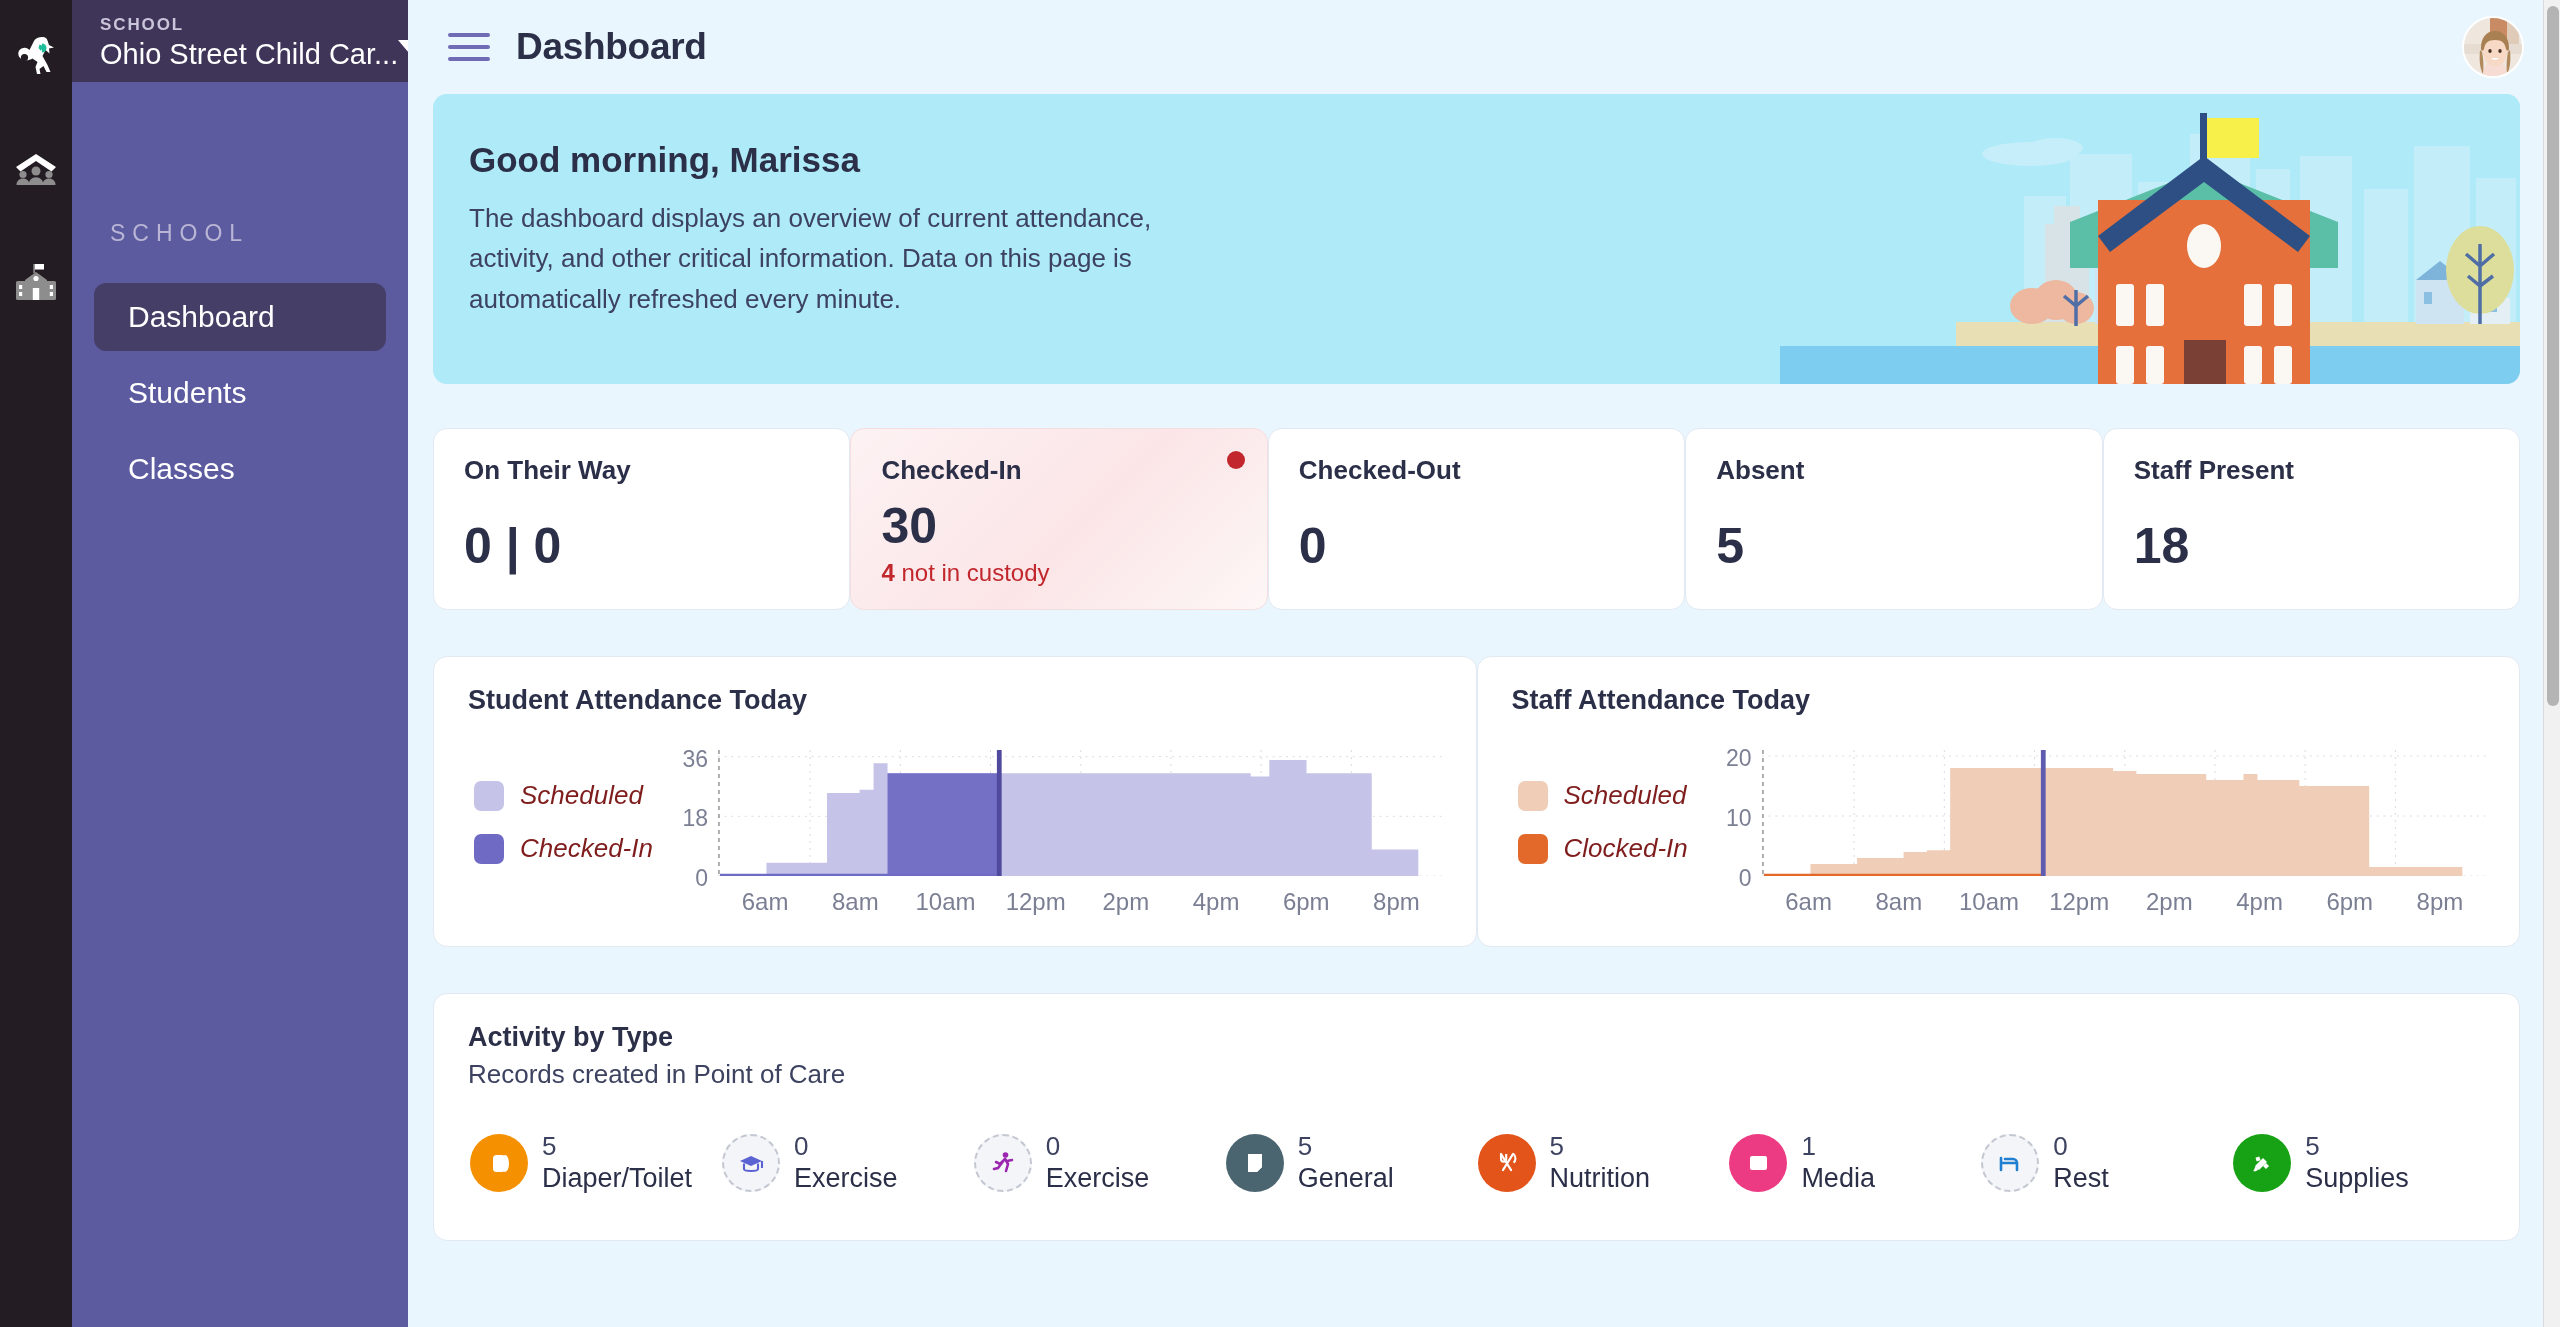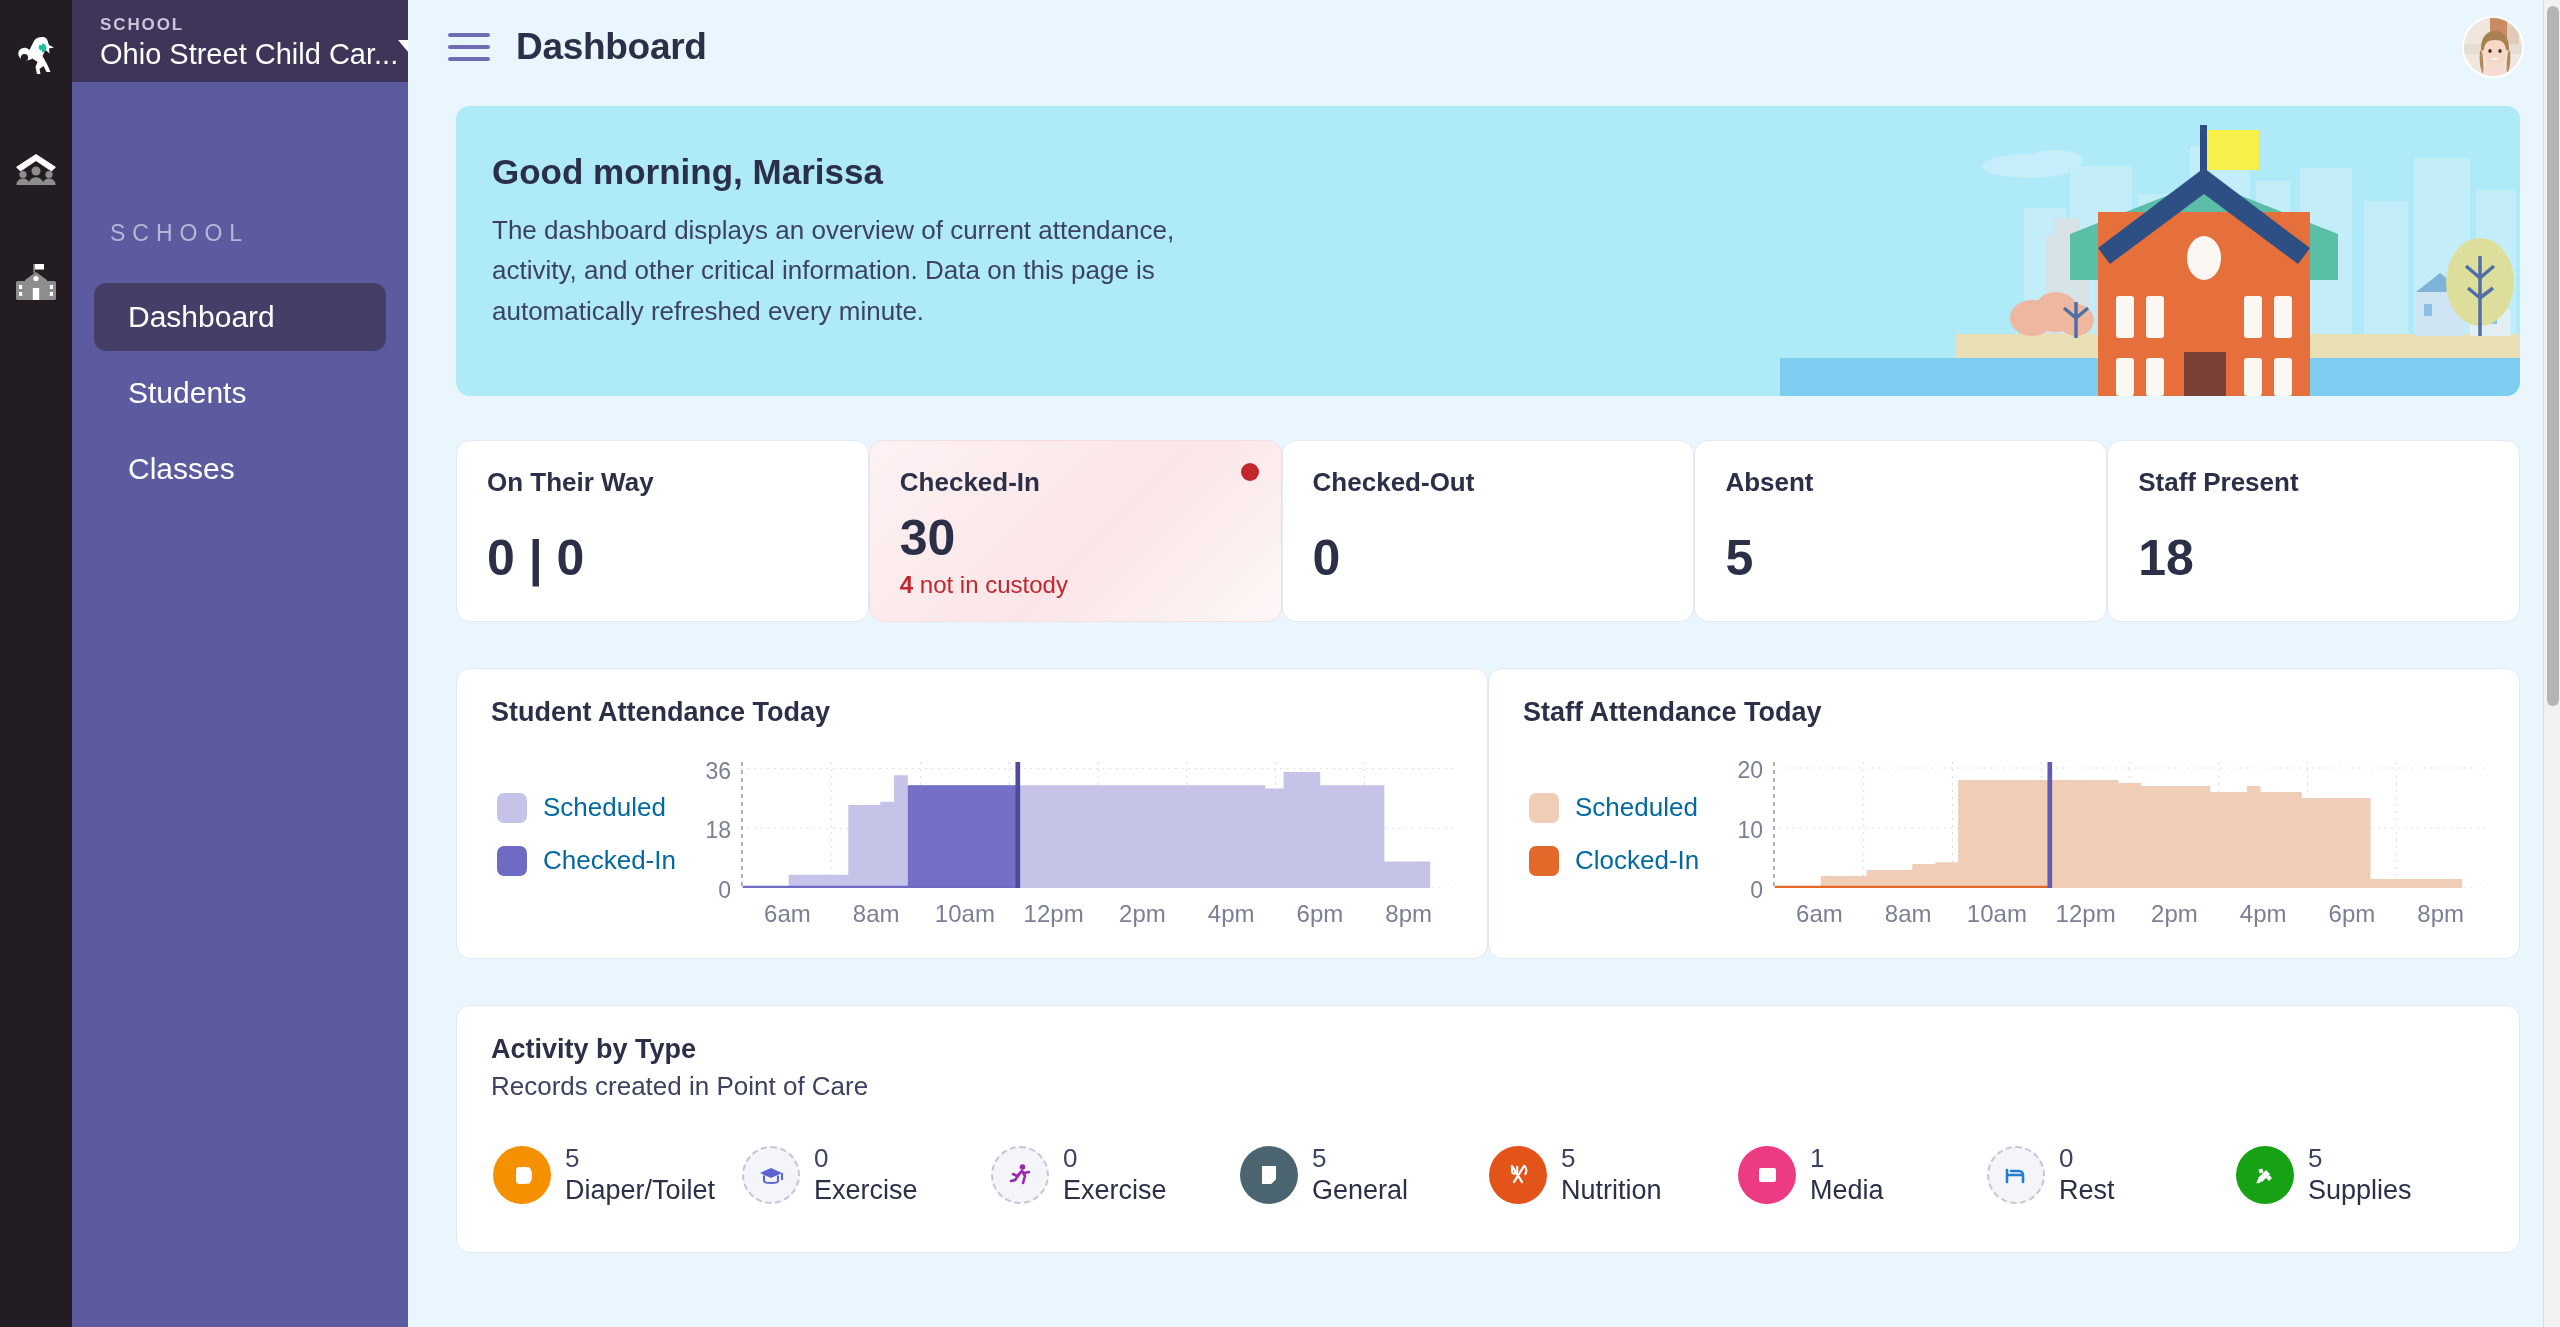--- a/index.html
+++ b/index.html
@@ -79,7 +79,7 @@
     border: 2px solid #ffffff;
   }
 
-  .content { padding: 0 40px 0 48px; margin-top: 12px; }
+  .content { padding: 0 40px 0 25px; }
 
   
   .hero {

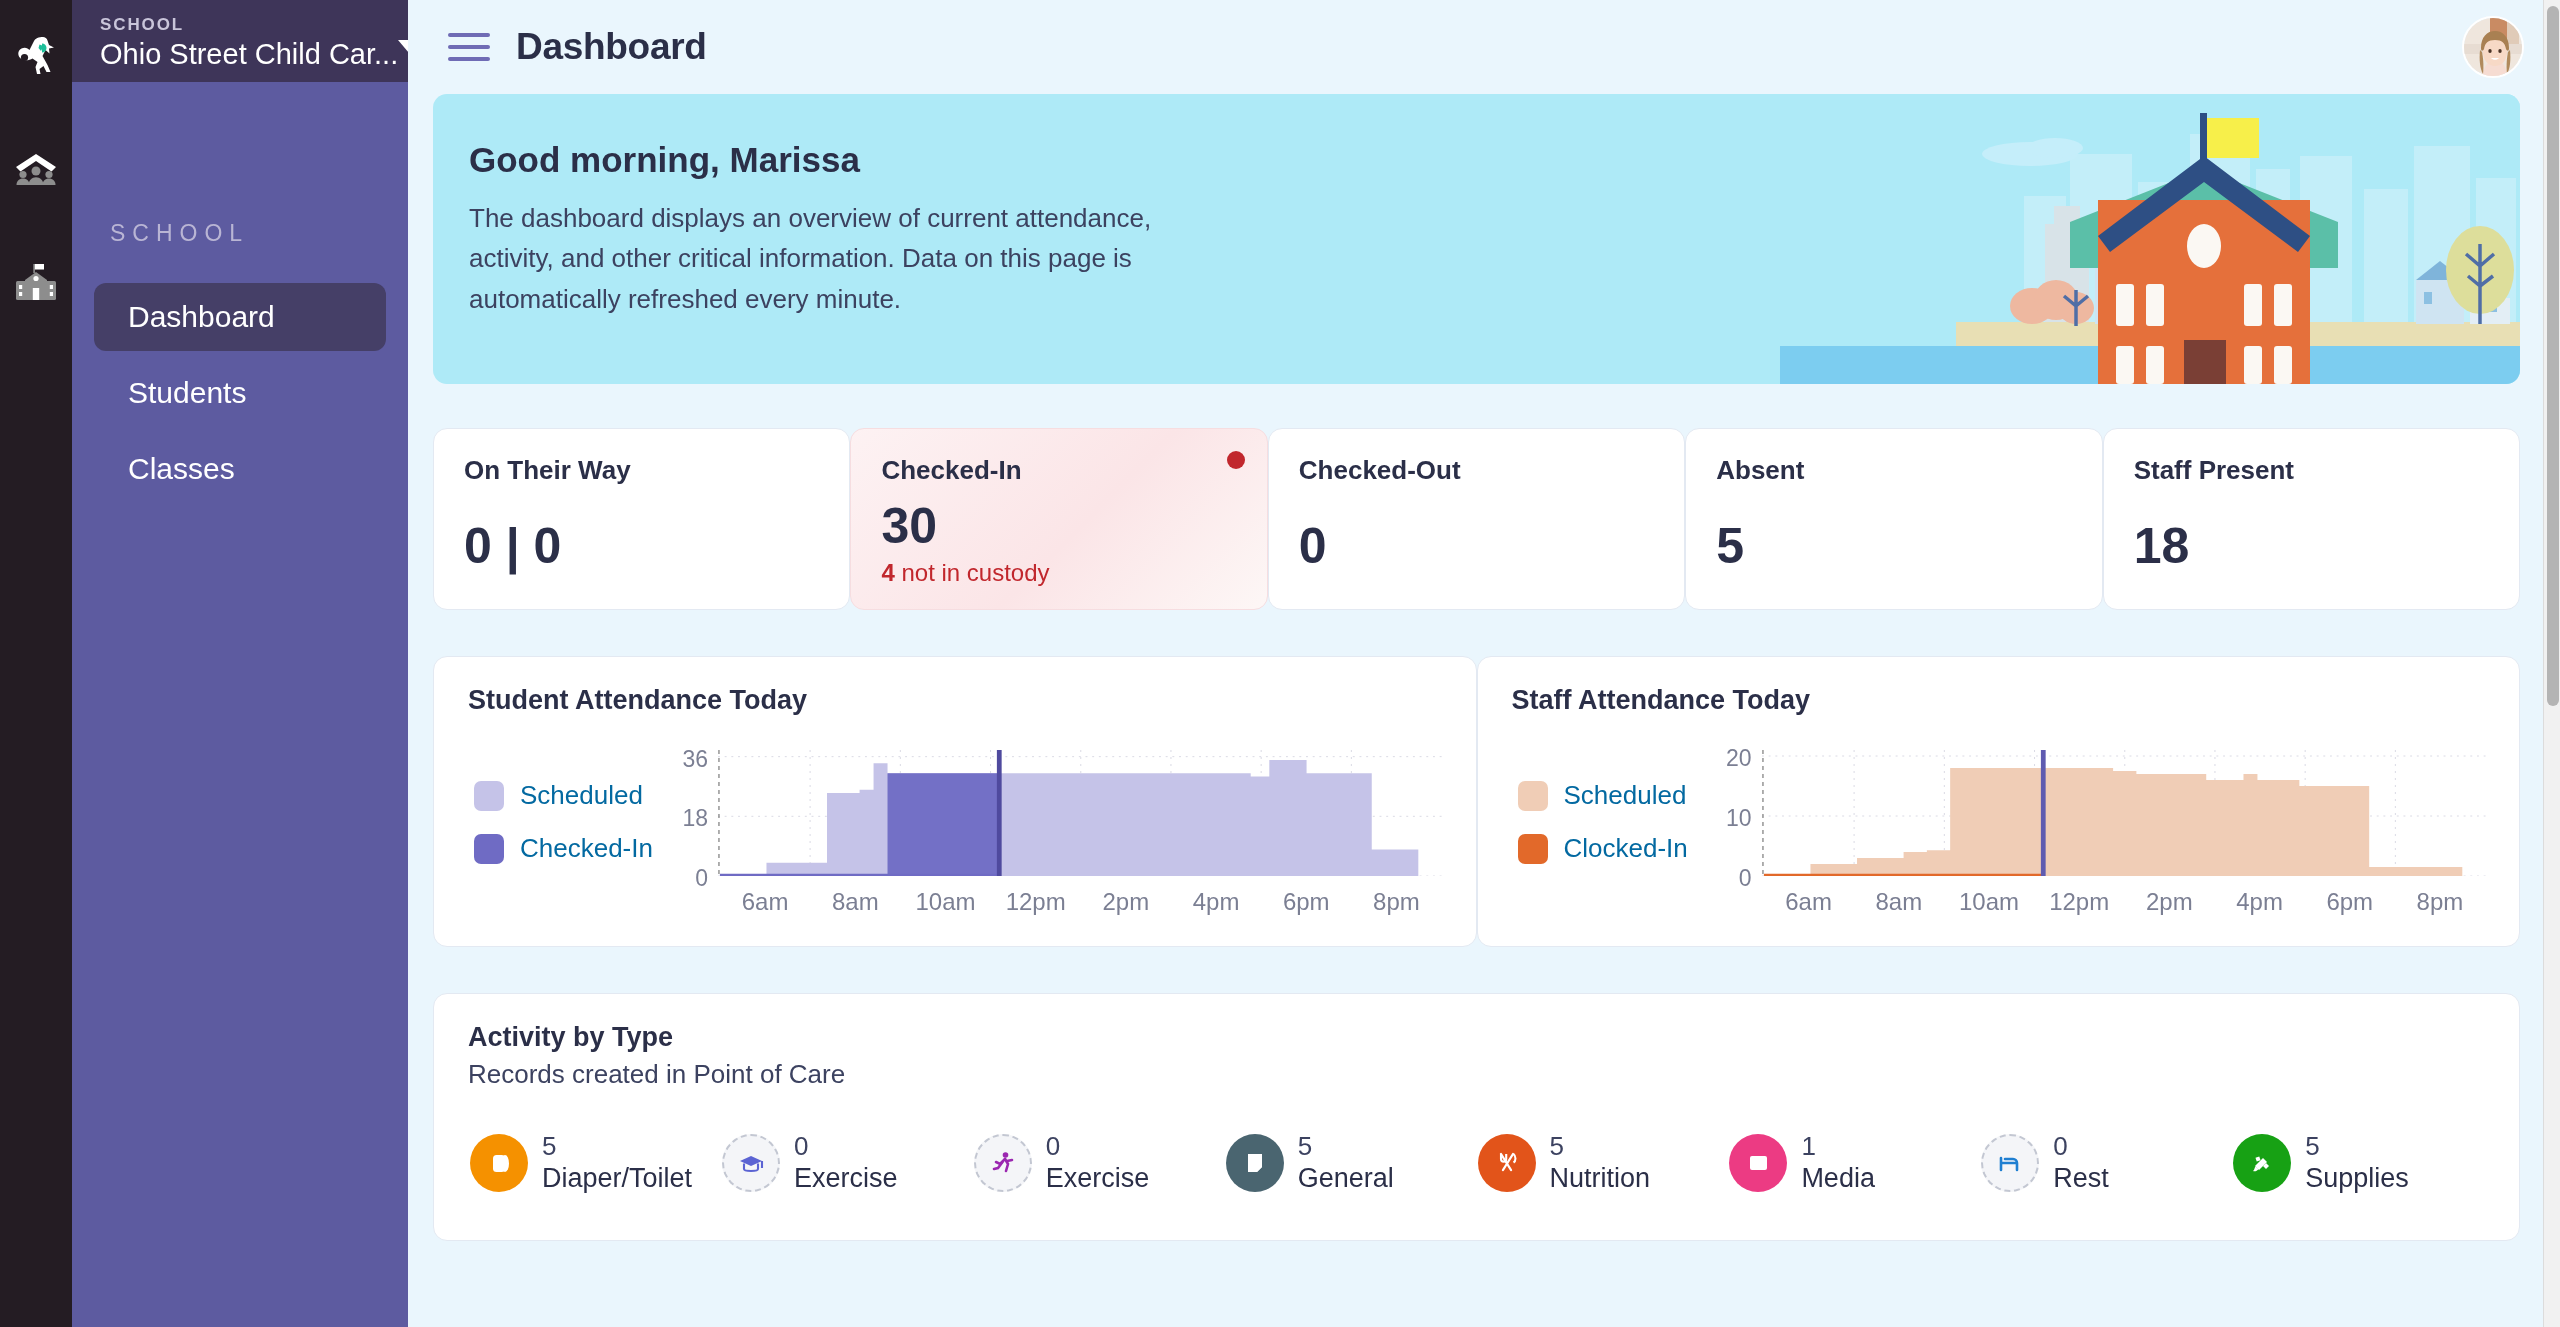--- a/index.html
+++ b/index.html
@@ -133,7 +133,7 @@
   .legend { width: 196px; flex: 0 0 196px; padding-left: 6px; }
   .legend-item { display: flex; align-items: center; gap: 16px; margin-bottom: 22px; }
   .swatch { width: 30px; height: 30px; border-radius: 7px; flex: 0 0 auto; }
-  .legend-label { font-size: 26px; color: #0369a1; }
+  .legend-label { font-size: 26px; color: #7f1d1d; font-style: italic; }
   .plot-wrap { flex: 1 1 auto; display: flex; }
   .yaxis {
     width: 54px; flex: 0 0 54px; position: relative; height: 126px;

